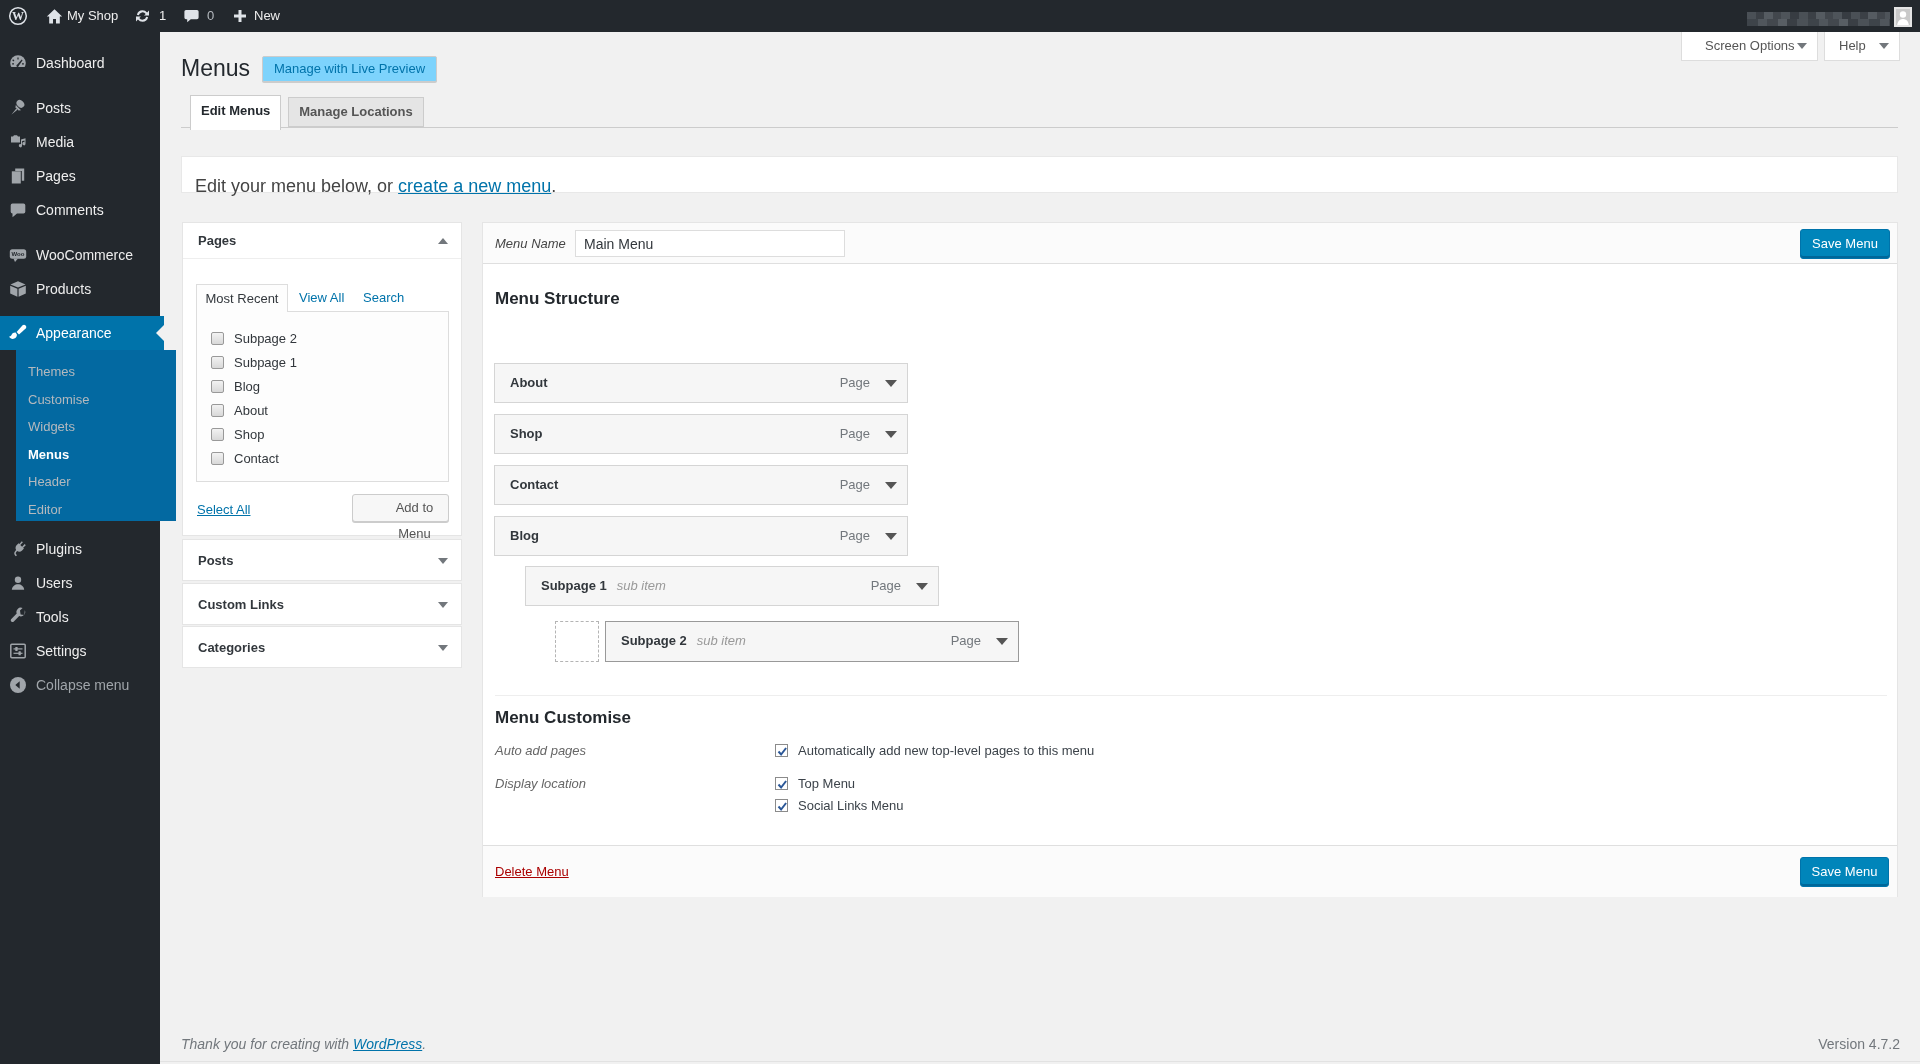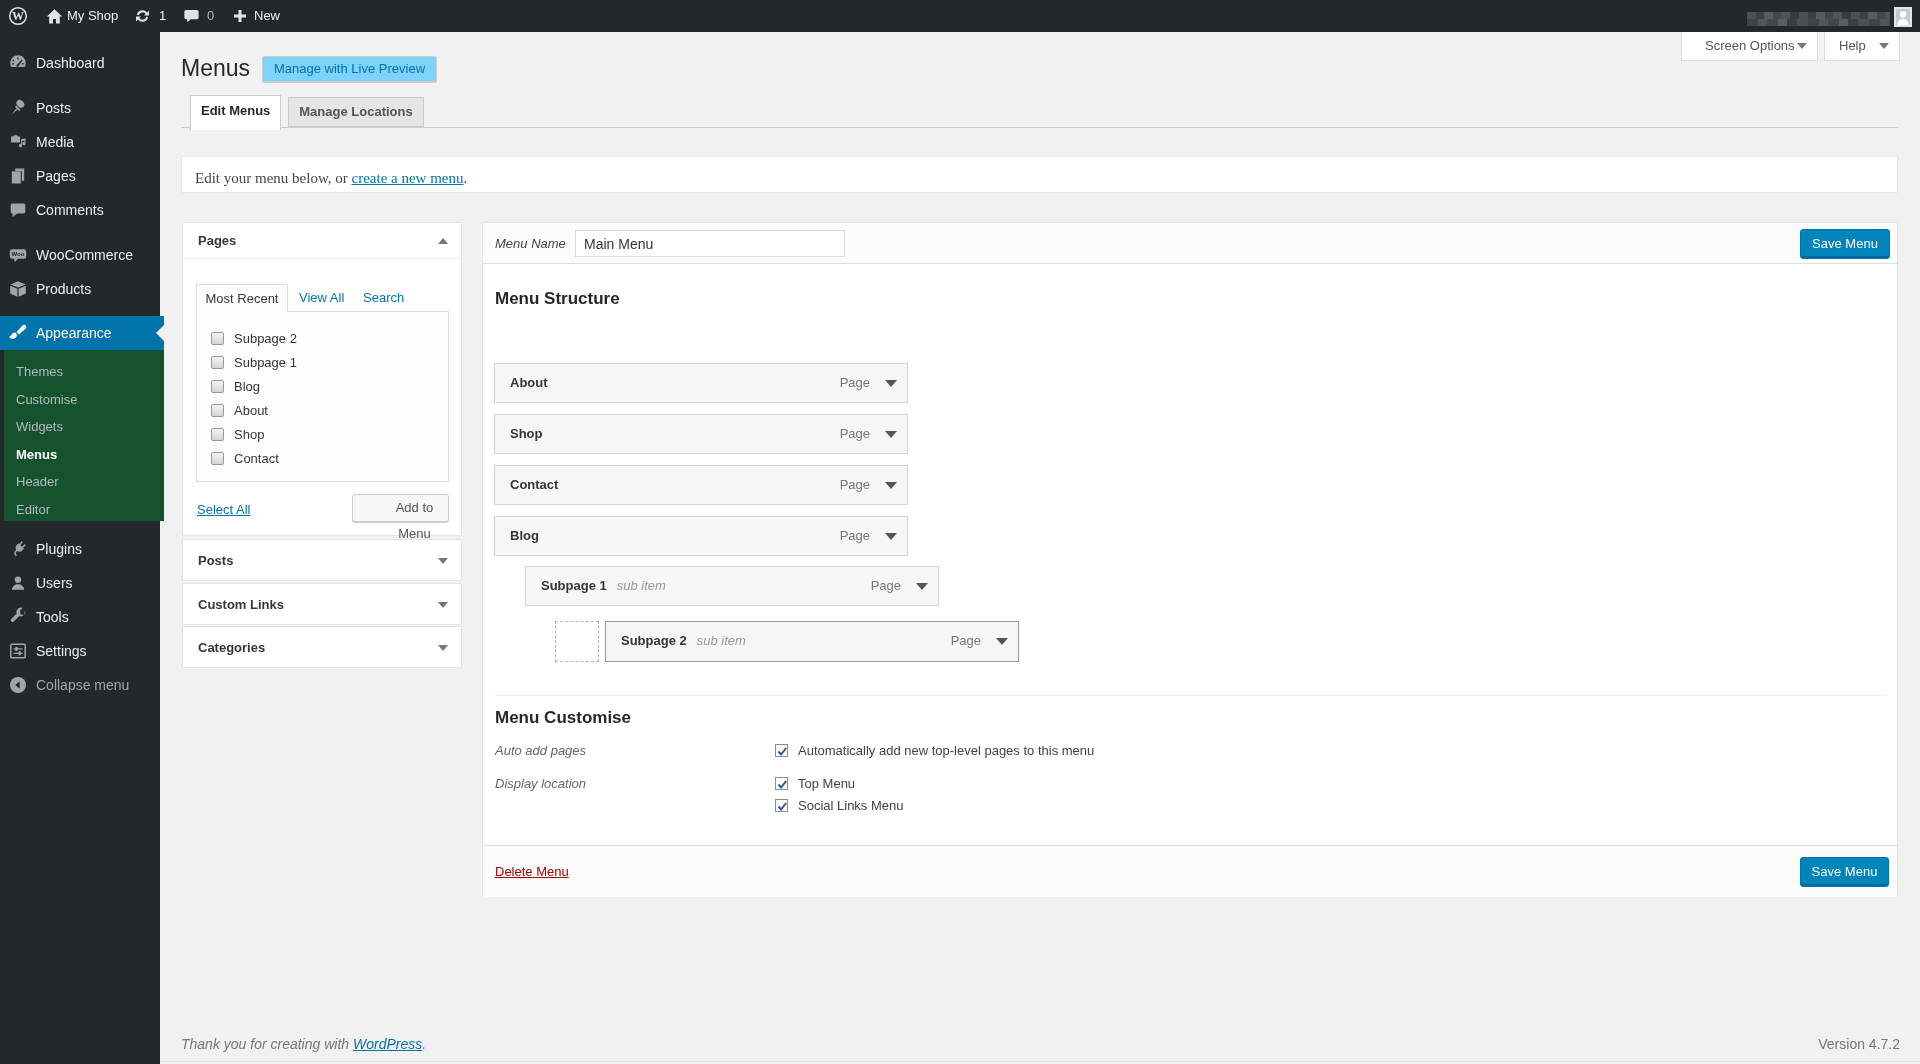--- a/index.html
+++ b/index.html
@@ -53,7 +53,7 @@
   <div class="abs" style="left:190px;top:95px;height:35px;line-height:30px;padding:0 10px;background:#fff;border:1px solid #ccc;border-bottom:none;font-size:13px;font-weight:bold;color:#23282d;">Edit Menus</div>
 
   <div class="abs" style="left:181px;top:156px;width:1717px;height:37px;background:#fff;border:1px solid #e8e8e8;">
-    <span class="abs" style="left:13px;top:4px;line-height:35px;font-size:15px;color:#444;font-family:Liberation Serif, serif;">Edit your menu below, or <span class="link">create a new menu</span>.</span>
+    <span class="abs" style="left:13px;top:12px;line-height:35px;font-size:18px;color:#444;">Edit your menu below, or <span class="link">create a new menu</span>.</span>
   </div>
 
   <div class="panel" style="left:182px;top:222px;width:280px;height:314px;">

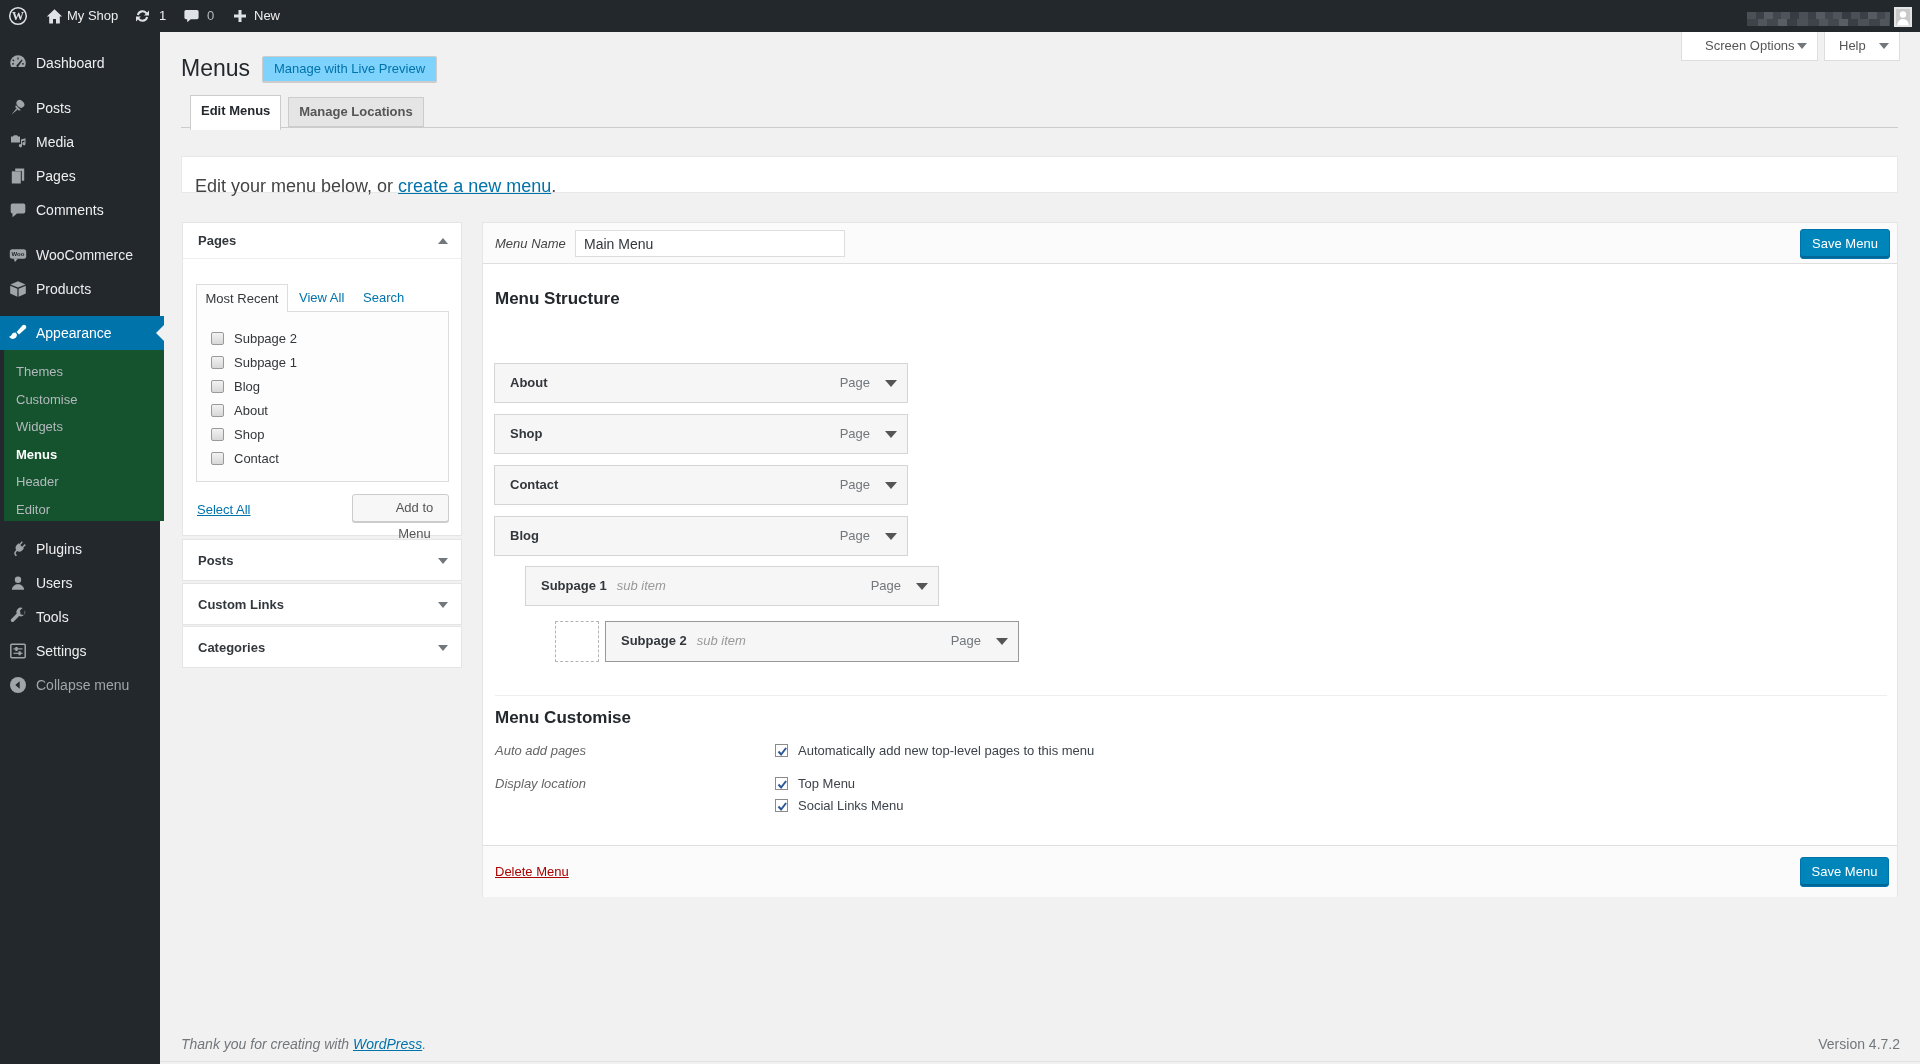--- a/index.html
+++ b/index.html
@@ -246,7 +246,7 @@
     <span class="lbl">Appearance</span>
     <div class="abs" style="right:0;top:9px;width:0;height:0;border:8px solid transparent;border-right:8px solid #f1f1f1;border-left:none;"></div>
   </div>
-  <div class="abs" style="left:4px;top:318px;width:160px;height:171px;background:#14532d;">
+  <div class="abs" style="left:16px;top:318px;width:160px;height:171px;background:#0369a1;">
     <div class="sub-item" style="top:8px;">Themes</div>
     <div class="sub-item" style="top:36px;">Customise</div>
     <div class="sub-item" style="top:63px;">Widgets</div>

